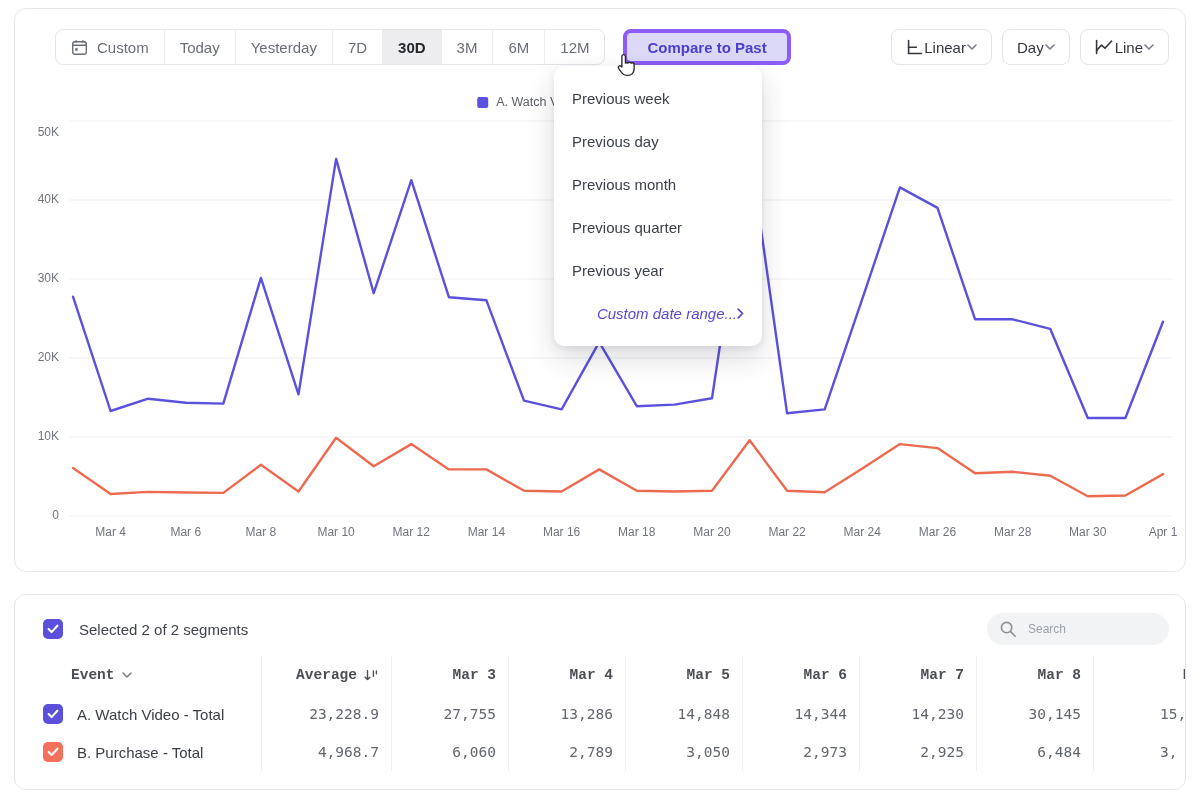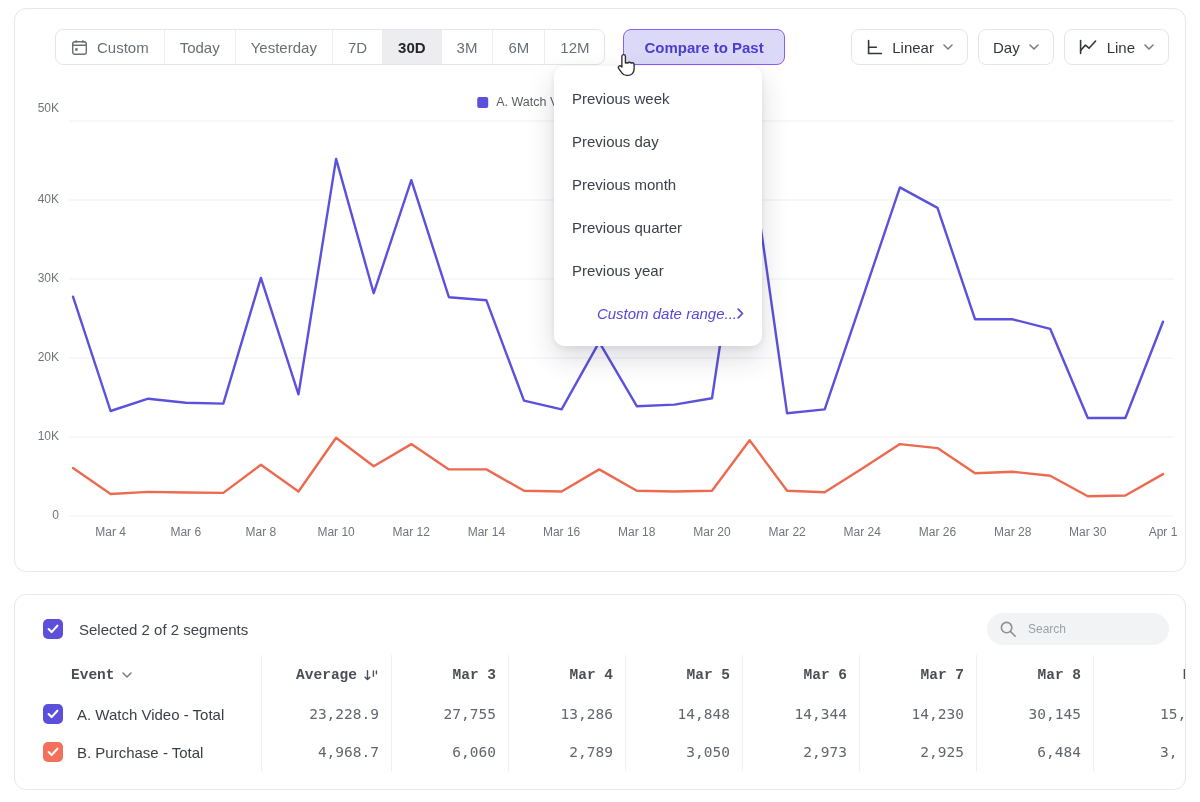--- a/index.html
+++ b/index.html
@@ -16,7 +16,7 @@
           border-left:1px solid #ededf0;cursor:pointer;white-space:nowrap;}
   .preset:first-child{border-left:none;}
   .preset.selected{background:#ededf0;color:#23262b;font-weight:700;}
-  .compare-btn{margin-left:18px;padding:0 20px;border-radius:8px;border:1px solid #8b5cf6;background:#dcd8f7;
+  .compare-btn{margin-left:18px;padding:0 20px;border-radius:8px;border:4px solid #8b5cf6;background:#dcd8f7;
           color:#4a3ecf;font-size:15px;font-weight:600;font-family:inherit;cursor:pointer;}
   .toolbar-right{margin-left:auto;display:flex;gap:10px;}
   .tool-btn{display:flex;align-items:center;gap:9px;padding:0 14px;border:1px solid #e4e5e9;border-radius:8px;

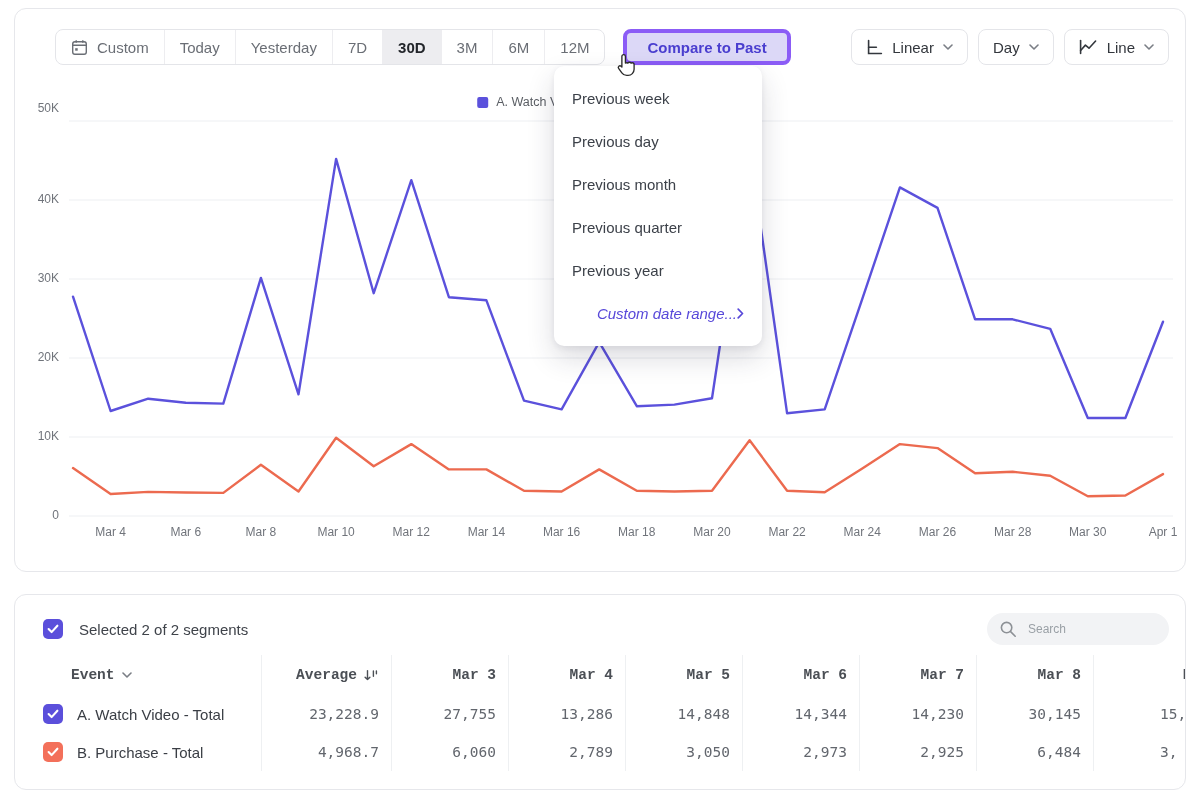--- a/index.html
+++ b/index.html
@@ -19,7 +19,7 @@
   .compare-btn{margin-left:18px;padding:0 20px;border-radius:8px;border:4px solid #8b5cf6;background:#dcd8f7;
           color:#4a3ecf;font-size:15px;font-weight:600;font-family:inherit;cursor:pointer;}
   .toolbar-right{margin-left:auto;display:flex;gap:10px;}
-  .tool-btn{display:flex;align-items:center;gap:9px;padding:0 14px;border:1px solid #e4e5e9;border-radius:8px;
+  .tool-btn{display:flex;align-items:center;gap:1px;padding:0 14px;border:1px solid #e4e5e9;border-radius:8px;
           background:#fff;font-size:15px;color:#33373d;font-weight:500;font-family:inherit;cursor:pointer;}
   .icon{display:inline-flex;align-items:center;}
 

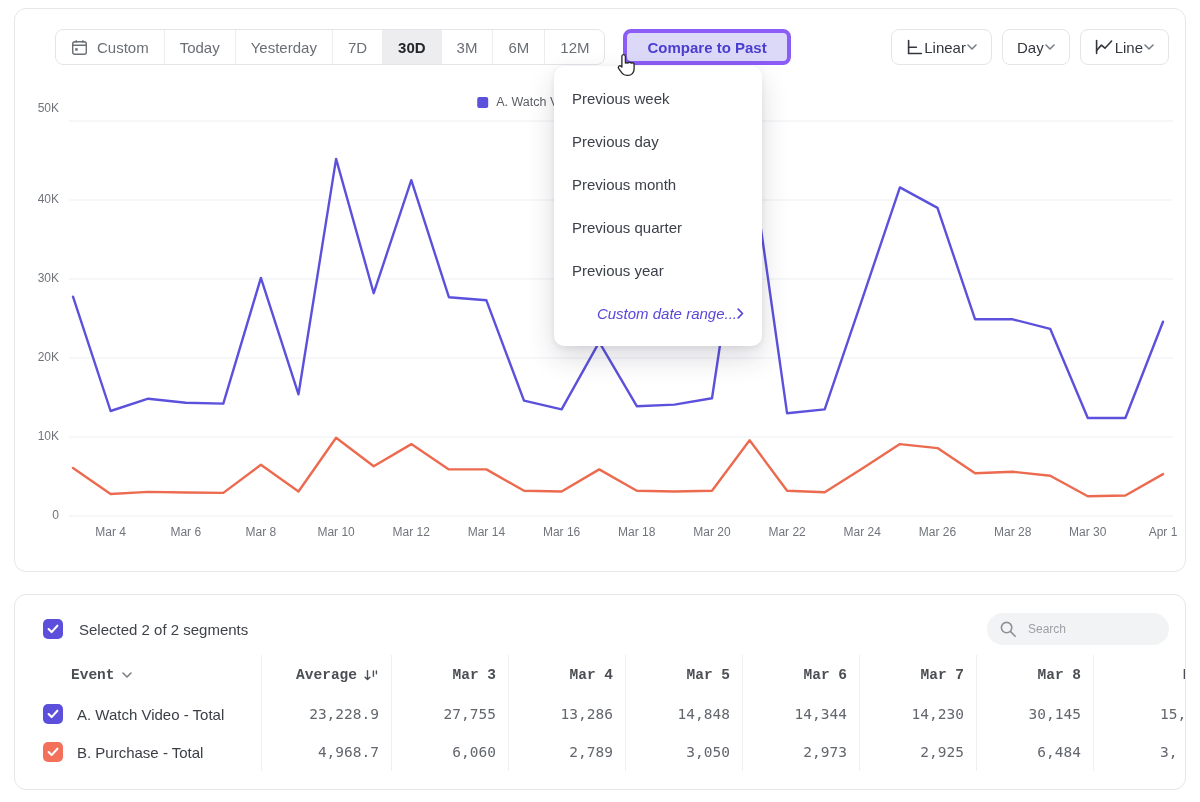--- a/index.html
+++ b/index.html
@@ -163,7 +163,7 @@
           <div class="y-label" style="top: 341px;">20K</div>
           <div class="y-label" style="top: 262px;">30K</div>
           <div class="y-label" style="top: 183px;">40K</div>
-          <div class="y-label" style="top: 92px;">50K</div>
+          <div class="y-label" style="top: 116px;">50K</div>
           <div class="x-label" style="left: 63.6px;">Mar 4</div>
           <div class="x-label" style="left: 138.8px;">Mar 6</div>
           <div class="x-label" style="left: 213.9px;">Mar 8</div>

